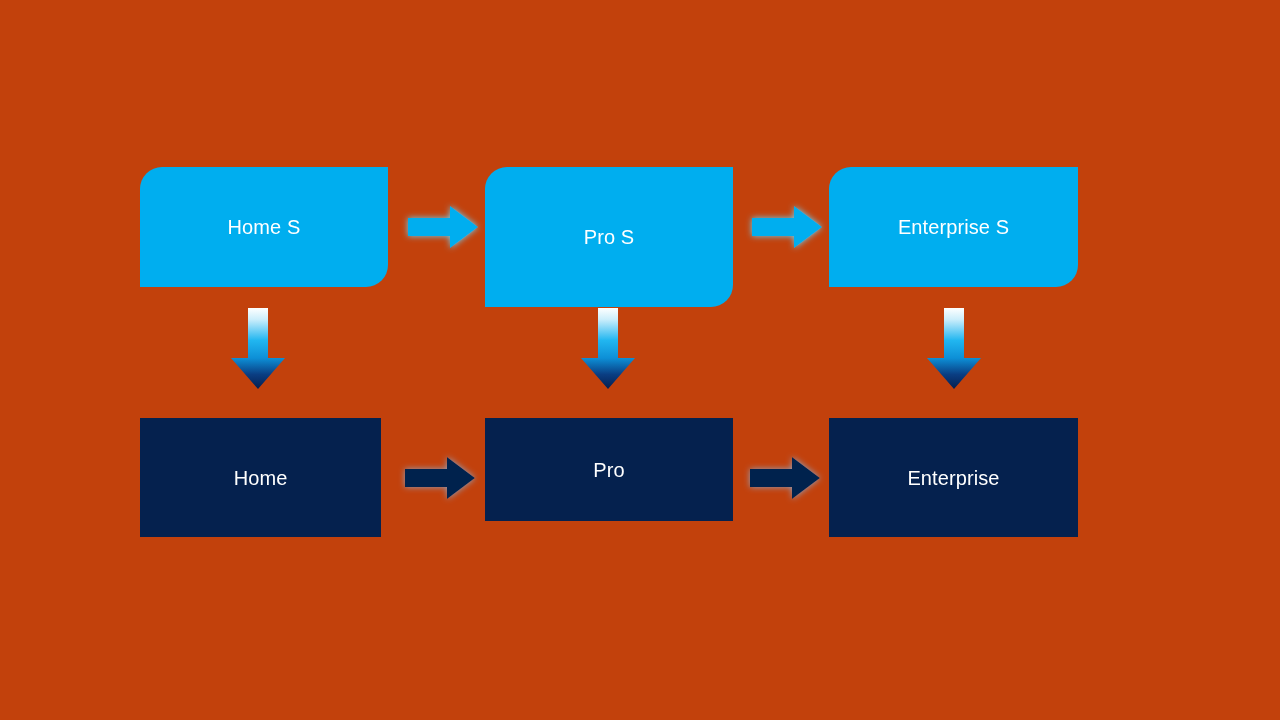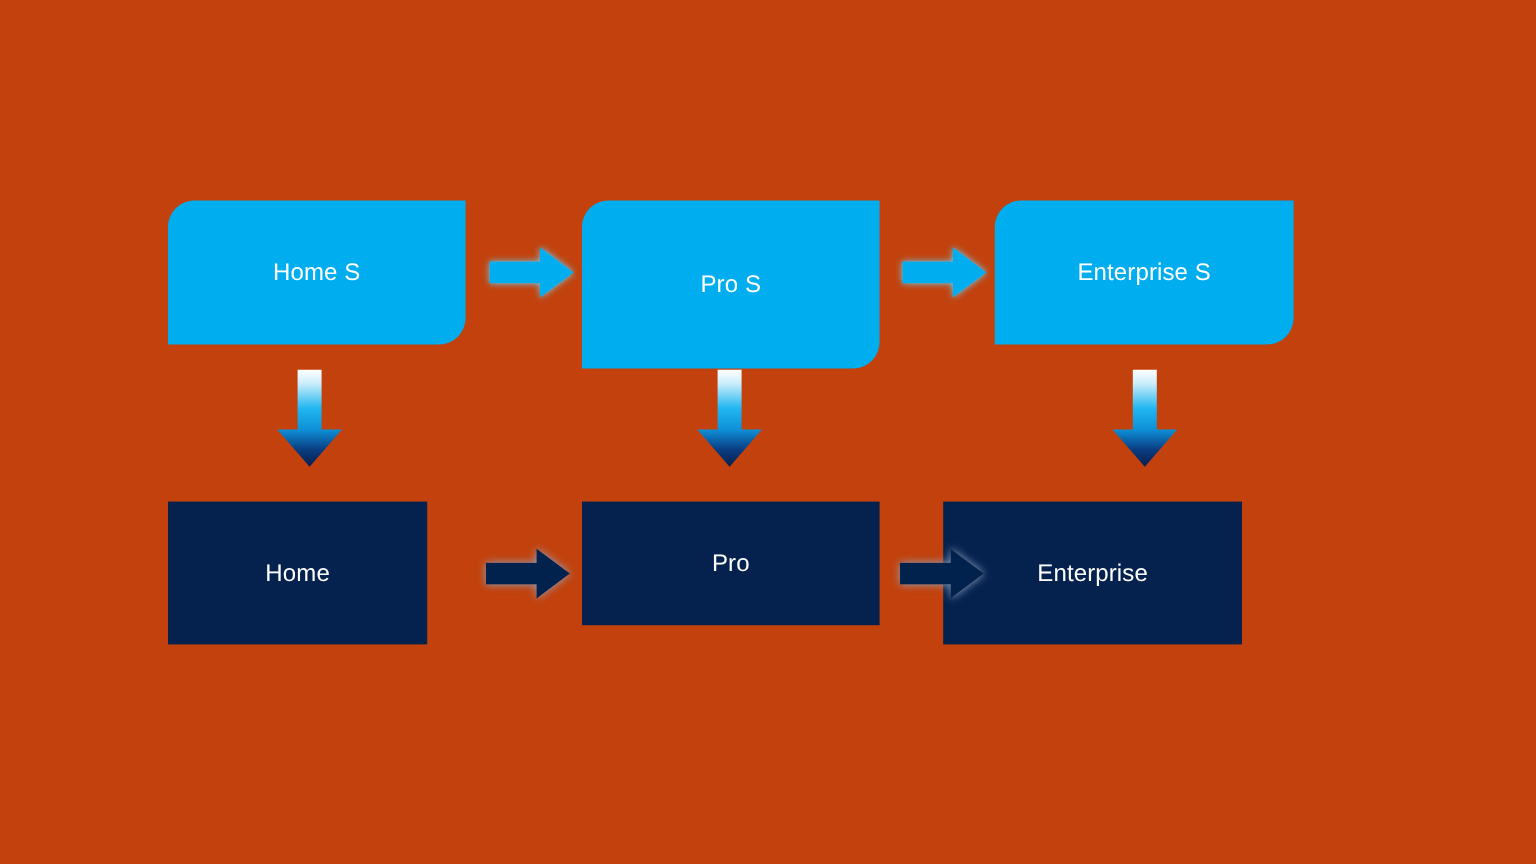--- a/index.html
+++ b/index.html
@@ -166,7 +166,7 @@
     </svg>
   </div>
 
-  <div class="node node-bottom" style="left:140px;top:418px;width:216px;height:119px;background:#05214E;">
+  <div class="node node-bottom" style="left:140px;top:418px;width:241px;height:119px;background:#05214E;">
     <span class="node-label">Home</span>
   </div>
 

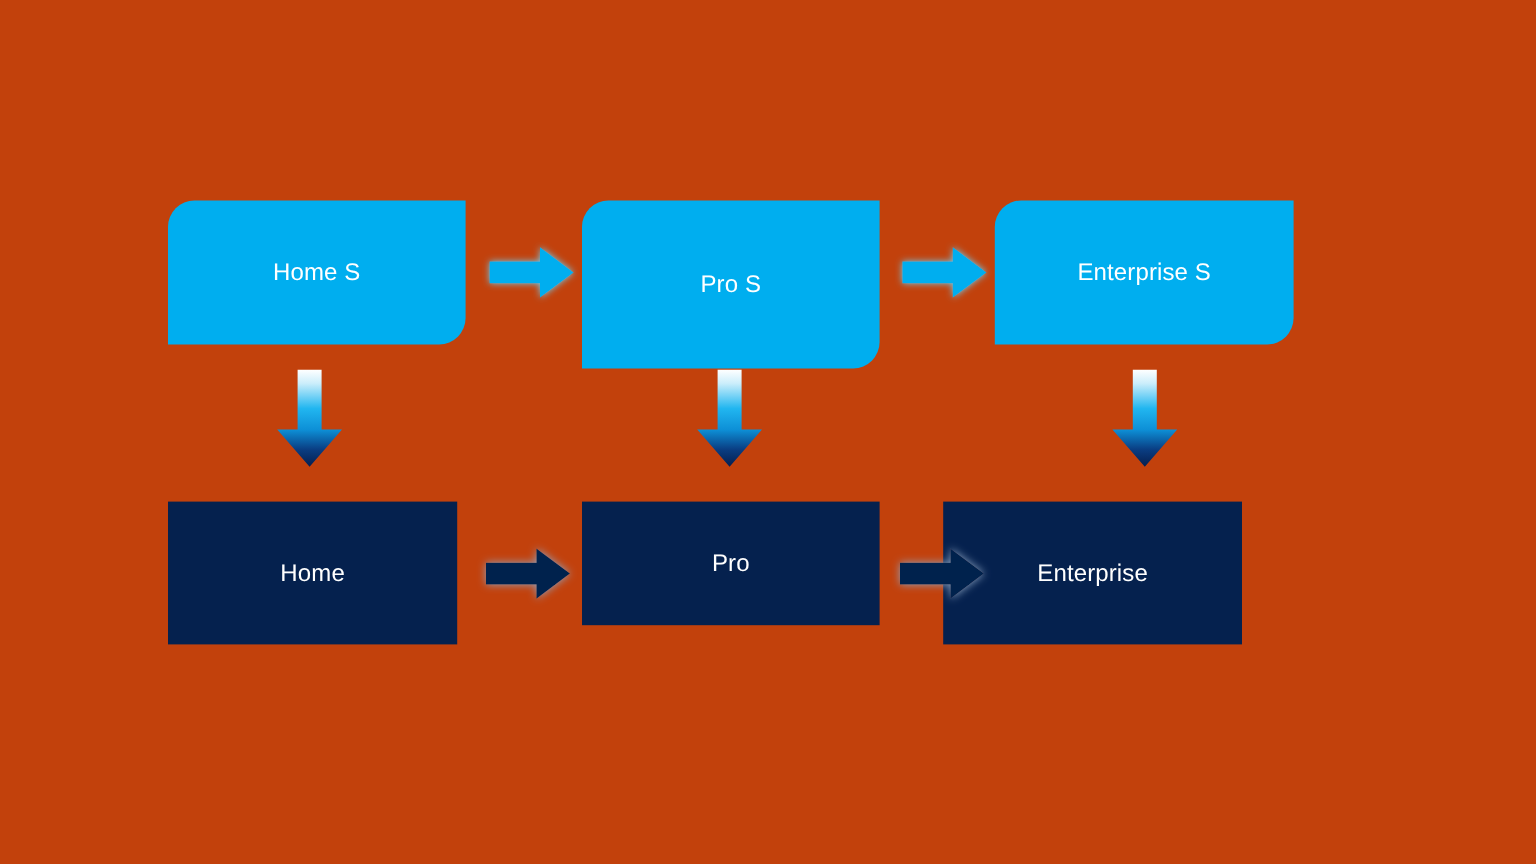--- a/index.html
+++ b/index.html
@@ -174,7 +174,7 @@
     <span class="node-label">Pro</span>
   </div>
 
-  <div class="node node-bottom" style="left:786px;top:418px;width:249px;height:119px;background:#05214E;">
+  <div class="node node-bottom" style="left:829px;top:418px;width:249px;height:119px;background:#05214E;">
     <span class="node-label">Enterprise</span>
   </div>
 

